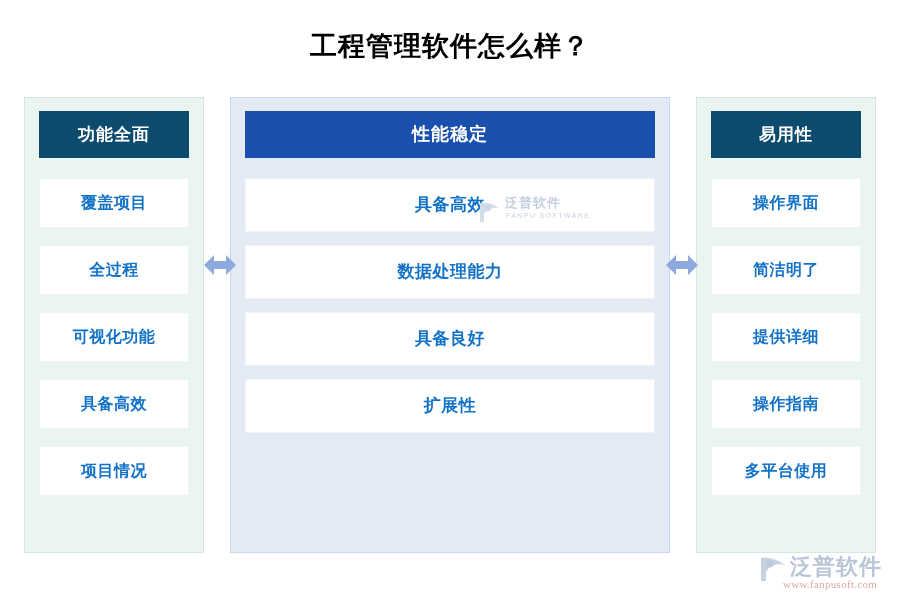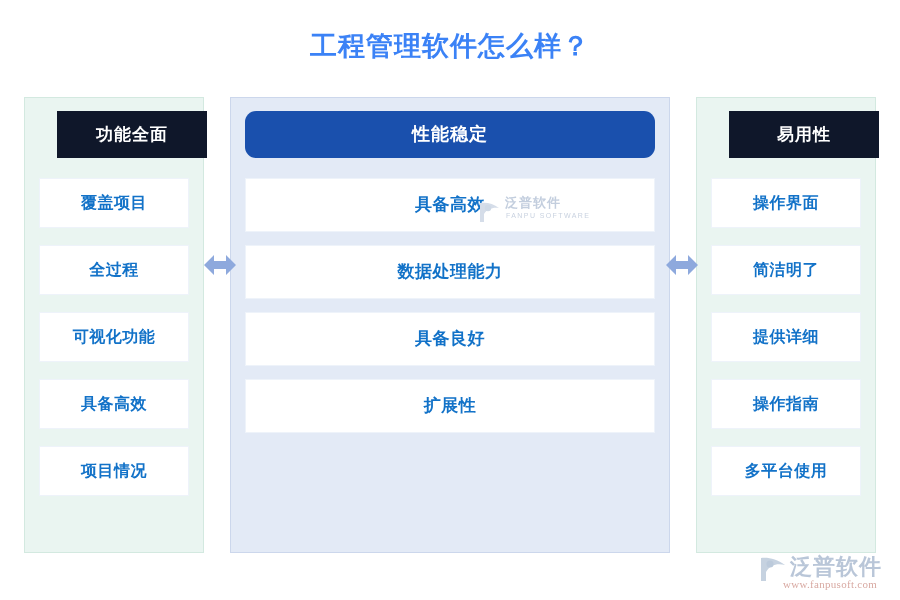--- a/index.html
+++ b/index.html
@@ -25,7 +25,7 @@
     text-align: center;
     font-size: 27px;
     font-weight: bold;
-    color: #3b82f6;
+    color: #000000;
     letter-spacing: 1px;
     line-height: 36px;
     white-space: nowrap;

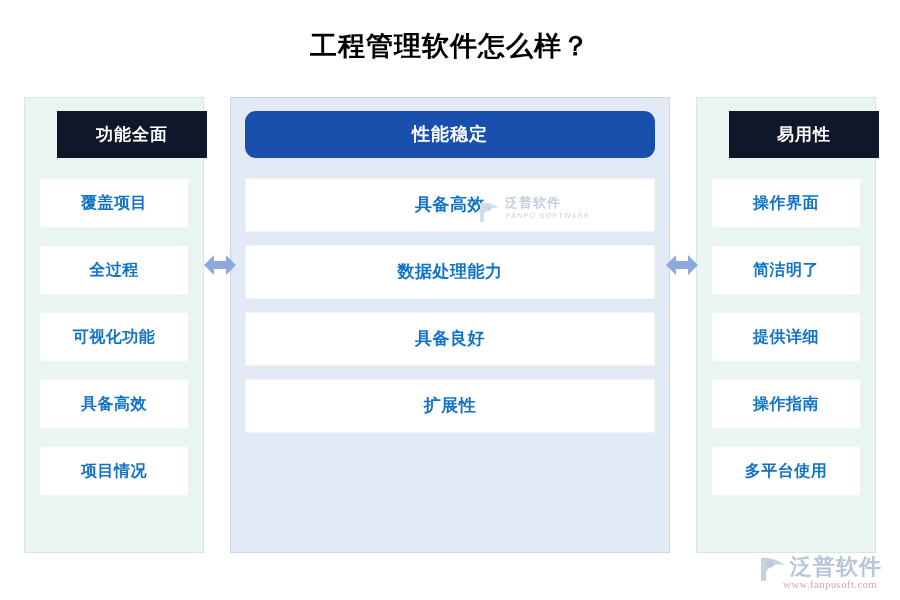--- a/index.html
+++ b/index.html
@@ -76,7 +76,7 @@
     letter-spacing: 1px;
     white-space: nowrap;
   }
-  .col-header.teal { background: #0f172a; margin-left: 18px; }
+  .col-header.teal { background: #0c4a6e; }
   .col-header.blue { background: #1a50ad; font-size: 18px; border-radius: 11px; }
 
   

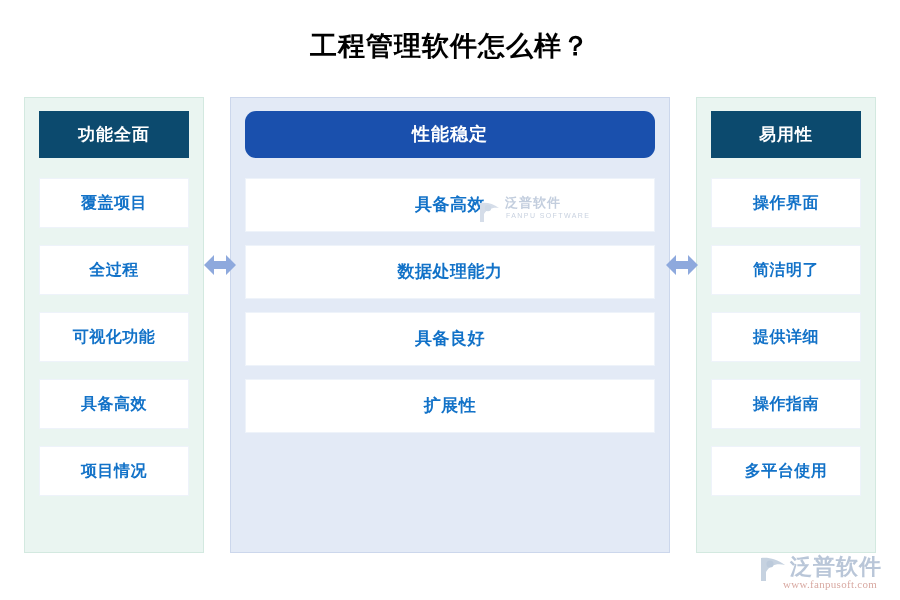--- a/index.html
+++ b/index.html
@@ -77,7 +77,7 @@
     white-space: nowrap;
   }
   .col-header.teal { background: #0c4a6e; }
-  .col-header.blue { background: #1a50ad; font-size: 18px; border-radius: 11px; }
+  .col-header.blue { background: #1a50ad; font-size: 18px; }
 
   
   .card-list {

